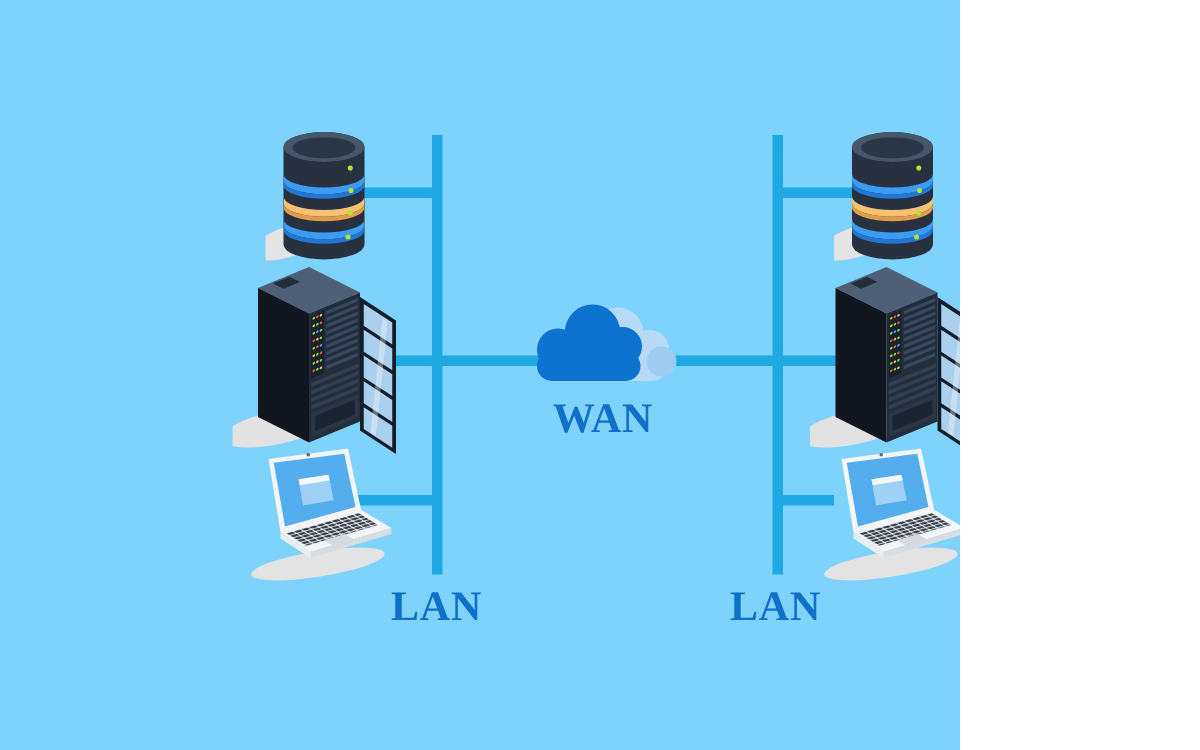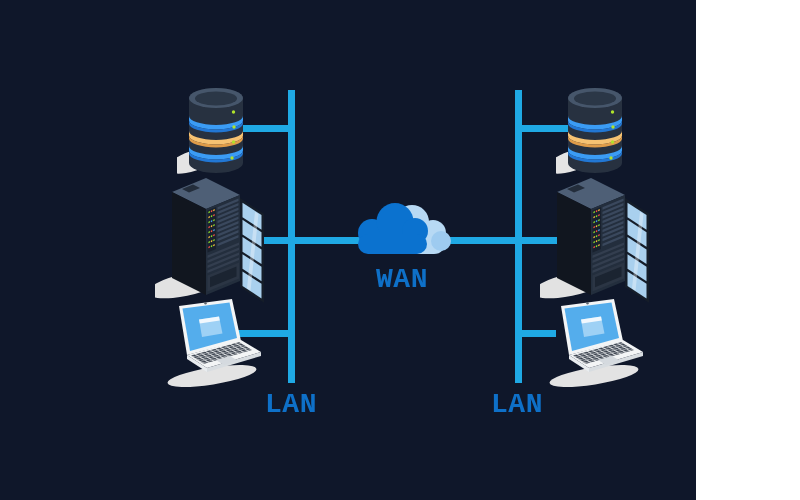--- a/index.html
+++ b/index.html
@@ -4,8 +4,8 @@
 <style>
   html,body{margin:0;padding:0;background:#ffffff;}
   #stage{
-    position:relative;width:696px;height:500px;background:#0f172a;
-    overflow:hidden;font-family:Liberation Mono, monospace;
+    position:relative;width:640px;height:500px;background:#7dd3fc;
+    overflow:hidden;font-family:Liberation Serif, serif;
   }
   .link{position:absolute;background:#1fa9e4;}
   .icon{position:absolute;}

